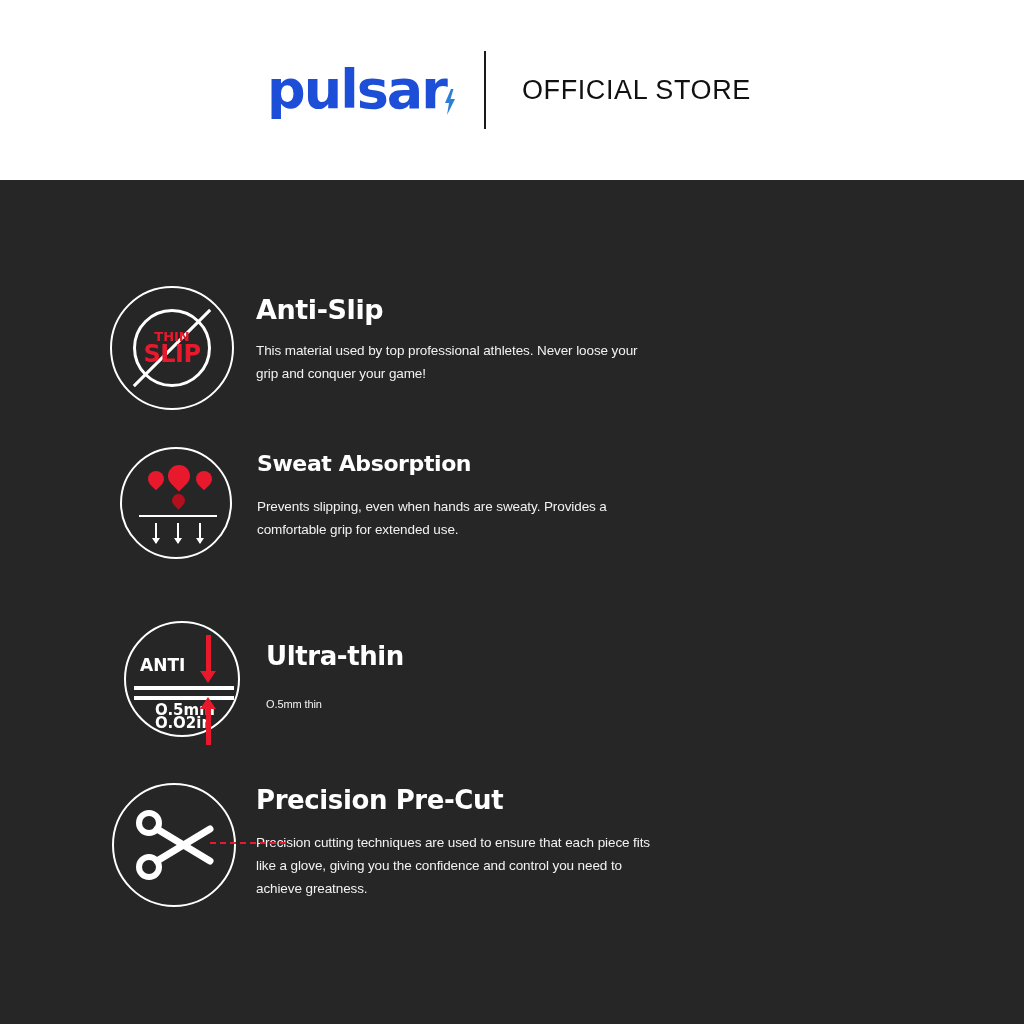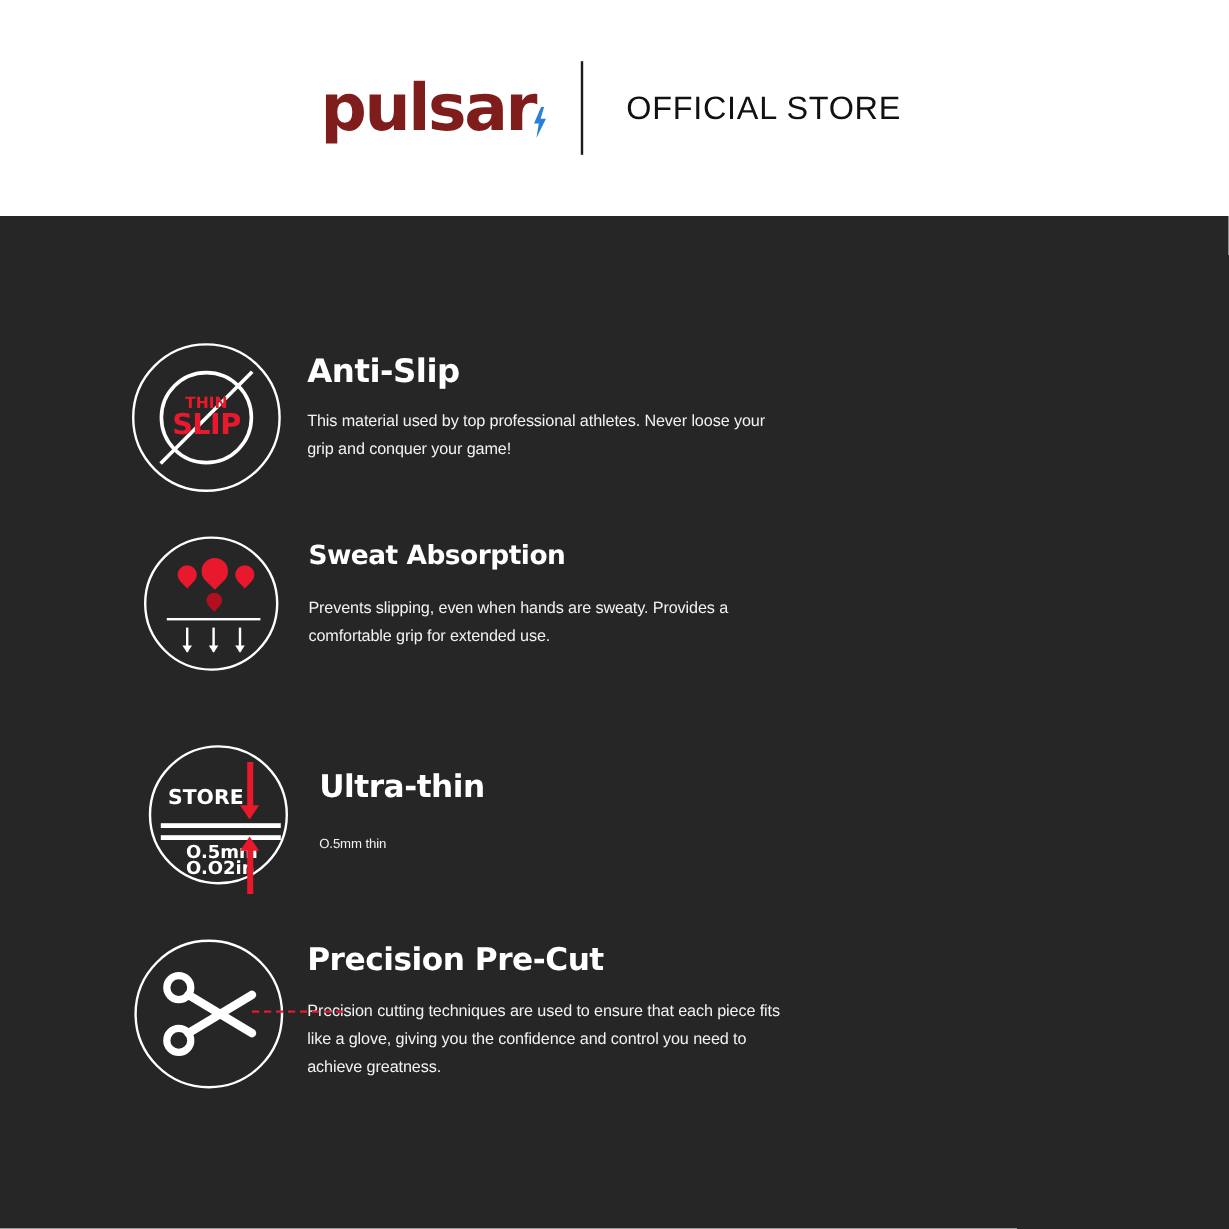--- a/index.html
+++ b/index.html
@@ -38,7 +38,7 @@
     font-weight: bold;
     font-size: 54px;
     letter-spacing: -2px;
-    color: #7f1d1d;
+    color: #1d4ed8;
     line-height: 1;
     position: relative;
     padding-right: 6px;

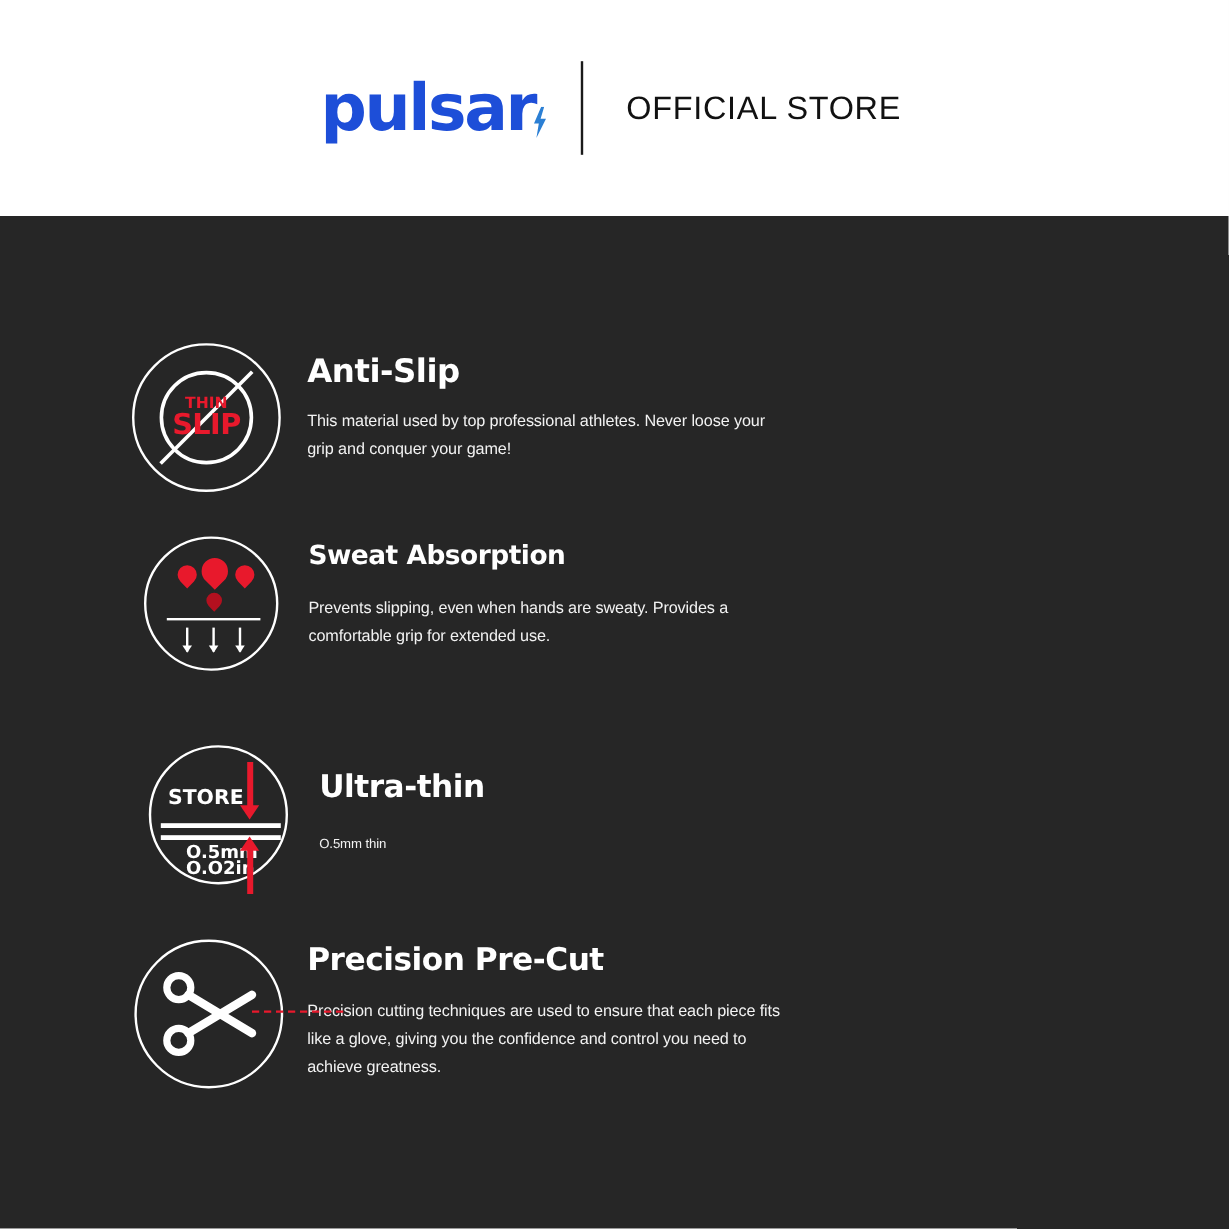--- a/index.html
+++ b/index.html
@@ -313,7 +313,7 @@
       <div class="feature f3">
         <div class="icon-wrap">
           <div class="icon-circle">
-            <div class="thin-label">STORE</div>
+            <div class="thin-label">ANTI</div>
             <div class="thin-bar" style="top:63px;"></div>
             <div class="thin-bar" style="top:73px;"></div>
             <div class="mm-label" style="top:79px;">O.5mm</div>

